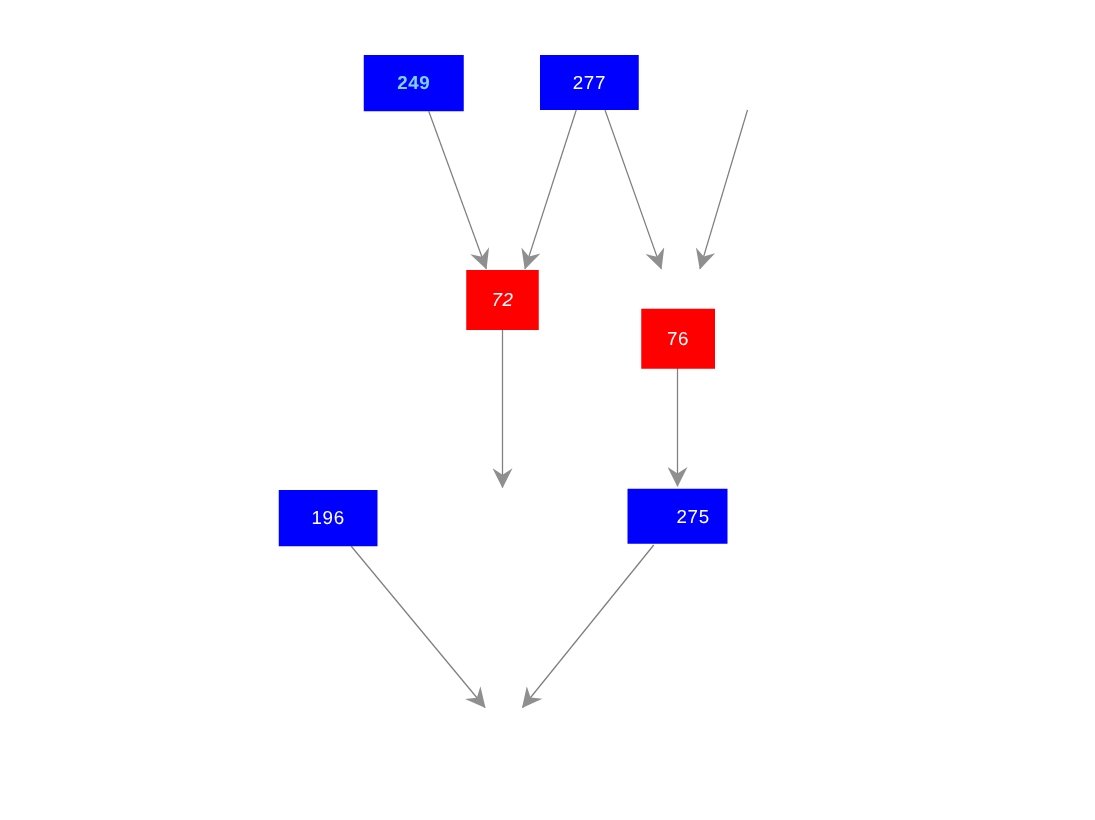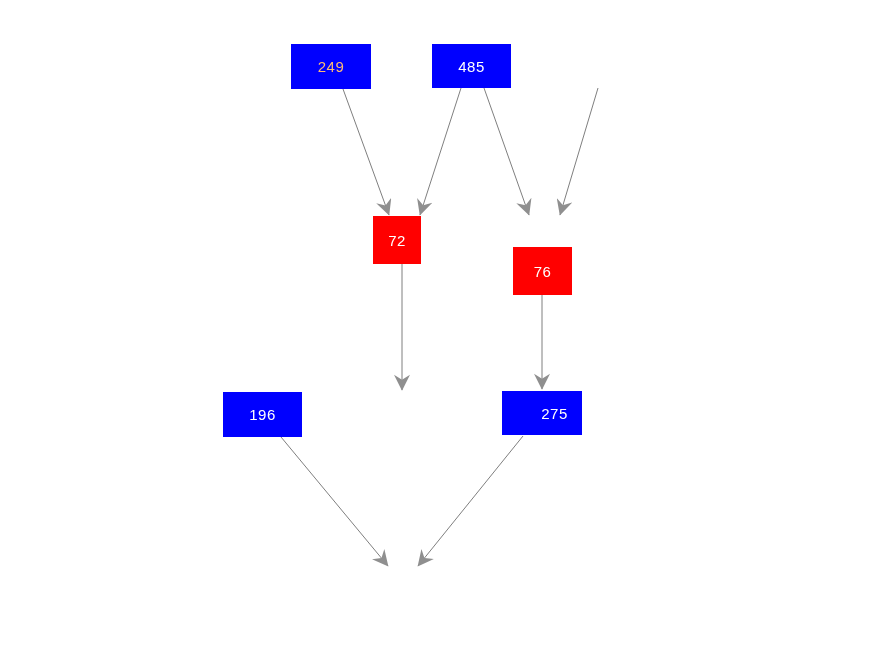--- a/index.html
+++ b/index.html
@@ -70,7 +70,7 @@
   </svg>
   <div id="node-layer">
       <div class="node" style="left: 291px; top: 44px; width: 80px; height: 45px; background: rgb(0, 0, 255);">
-        <span class="node-label" style="color: #fdba74;">249</span>
+        <span class="node-label" style="color: #7dd3fc; font-weight: bold;">249</span>
       </div>
       <div class="node" style="left: 432px; top: 44px; width: 79px; height: 44px; background: rgb(0, 0, 255);">
         <span class="node-label" style="color: rgb(255, 255, 255);">485</span>

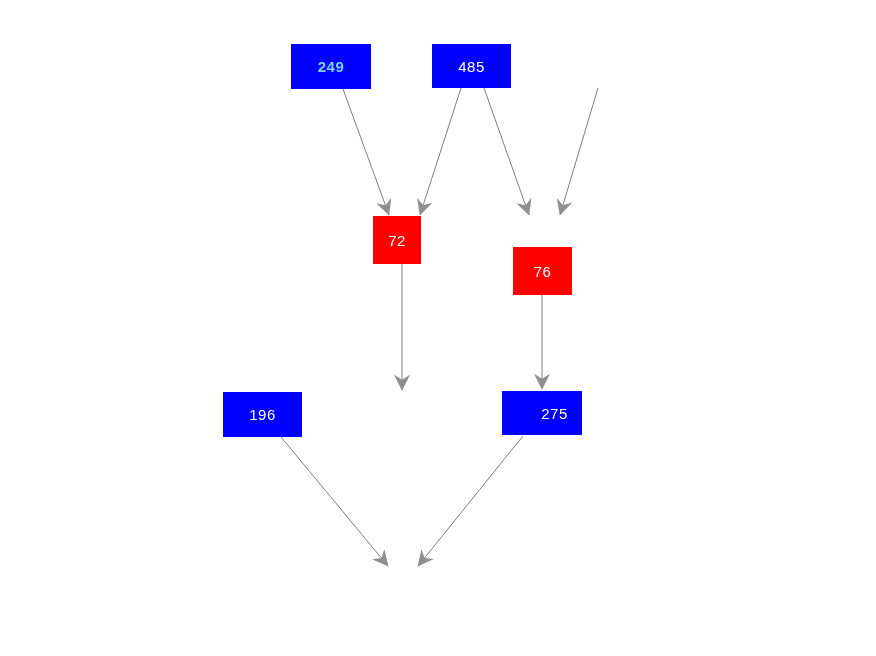--- a/index.html
+++ b/index.html
@@ -73,7 +73,7 @@
         <span class="node-label" style="color: #7dd3fc; font-weight: bold;">249</span>
       </div>
       <div class="node" style="left: 432px; top: 44px; width: 79px; height: 44px; background: rgb(0, 0, 255);">
-        <span class="node-label" style="color: rgb(255, 255, 255);">485</span>
+        <span class="node-label" style="color: rgb(255, 255, 255);">277</span>
       </div>
       <div class="node" style="left: 373px; top: 216px; width: 48px; height: 48px; background: rgb(255, 0, 0);">
         <span class="node-label" style="color: rgb(255, 255, 255);">72</span>

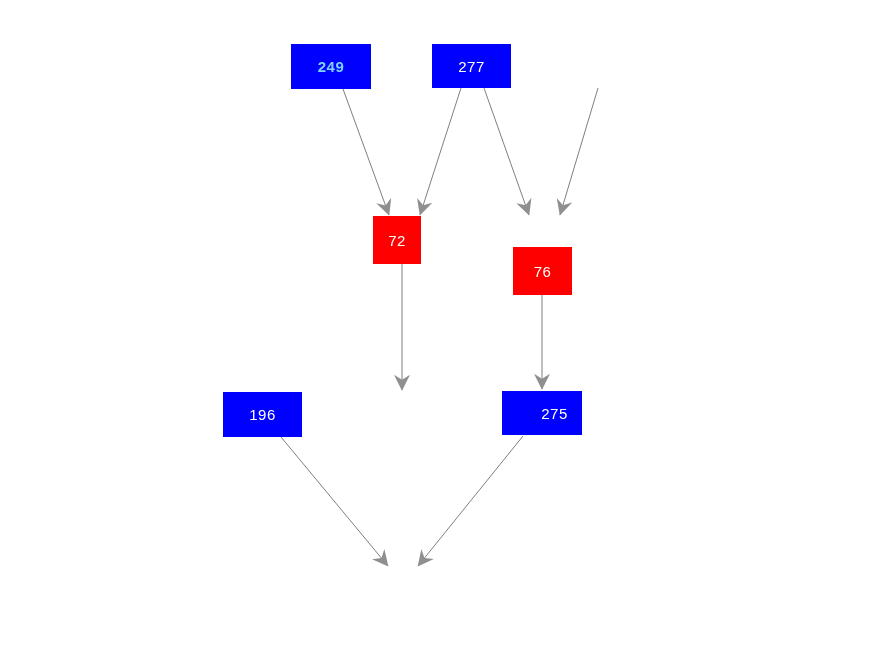--- a/index.html
+++ b/index.html
@@ -75,7 +75,7 @@
       <div class="node" style="left: 432px; top: 44px; width: 79px; height: 44px; background: rgb(0, 0, 255);">
         <span class="node-label" style="color: rgb(255, 255, 255);">277</span>
       </div>
-      <div class="node" style="left: 373px; top: 216px; width: 48px; height: 48px; background: rgb(255, 0, 0);">
+      <div class="node" style="left: 373px; top: 216px; width: 58px; height: 48px; background: rgb(255, 0, 0); font-style: italic;">
         <span class="node-label" style="color: rgb(255, 255, 255);">72</span>
       </div>
       <div class="node" style="left: 513px; top: 216px; width: 59px; height: 48px; background: rgb(255, 0, 0); margin-top: 31px;">

